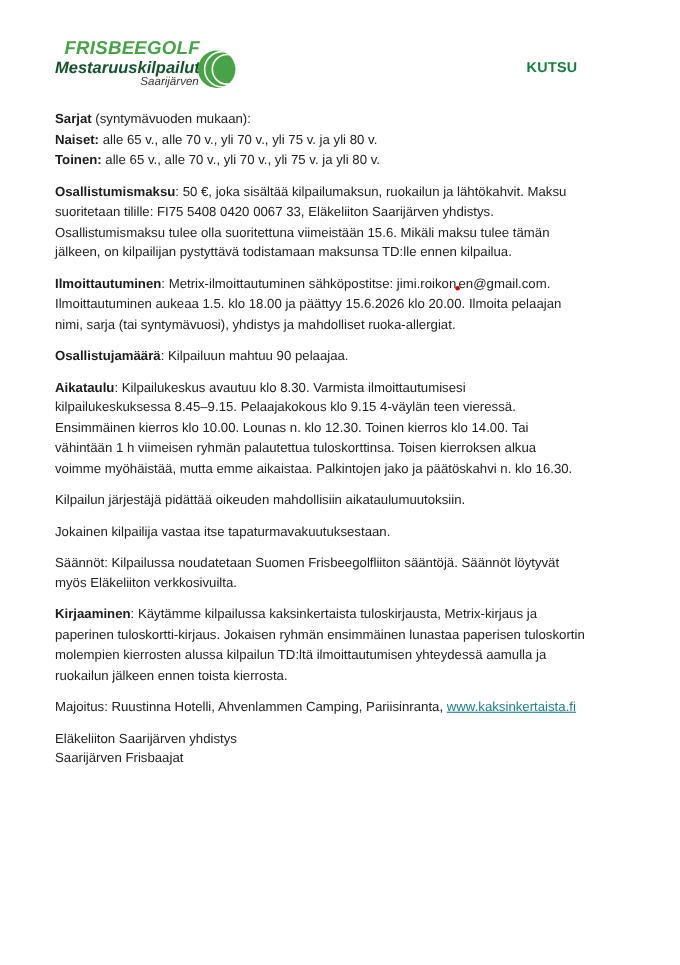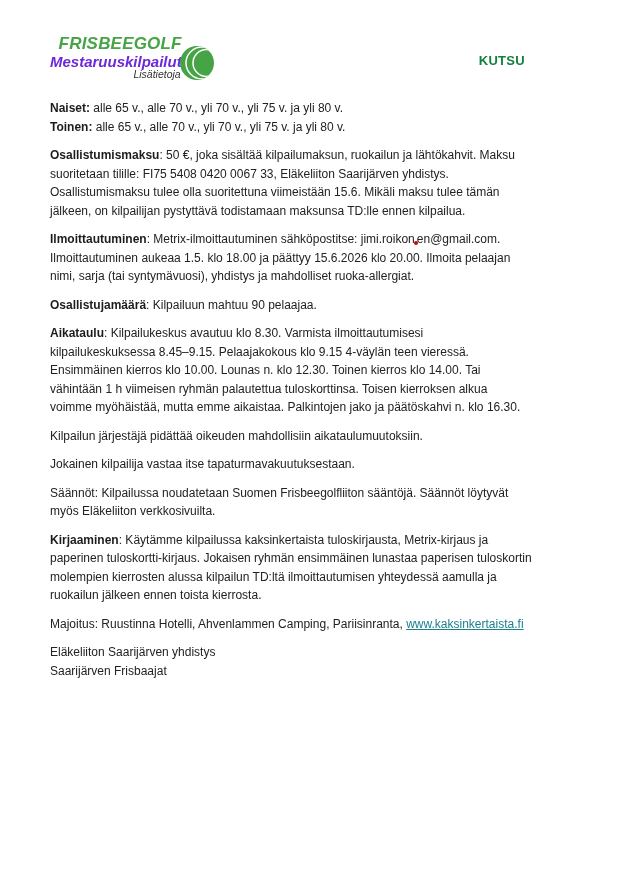--- a/index.html
+++ b/index.html
@@ -14,7 +14,7 @@
   .logo{display:flex;align-items:center;}
   .logo-text{text-align:right;font-style:italic;line-height:1.06;}
   .logo-l1{color:#46a346;font-weight:bold;font-size:17px;letter-spacing:.2px;}
-  .logo-l2{color:#6d28d9;font-weight:bold;font-size:15px;font-style:italic;}
+  .logo-l2{color:#14532d;font-weight:bold;font-size:15px;font-style:italic;}
   .logo-l3{color:#333;font-size:10.5px;padding-right:1px;}
   .disc{margin-left:-6px;margin-top:10px;line-height:0;}
   .kutsu{font-weight:bold;font-size:13px;color:#15803d;margin-top:19px;letter-spacing:.3px;}

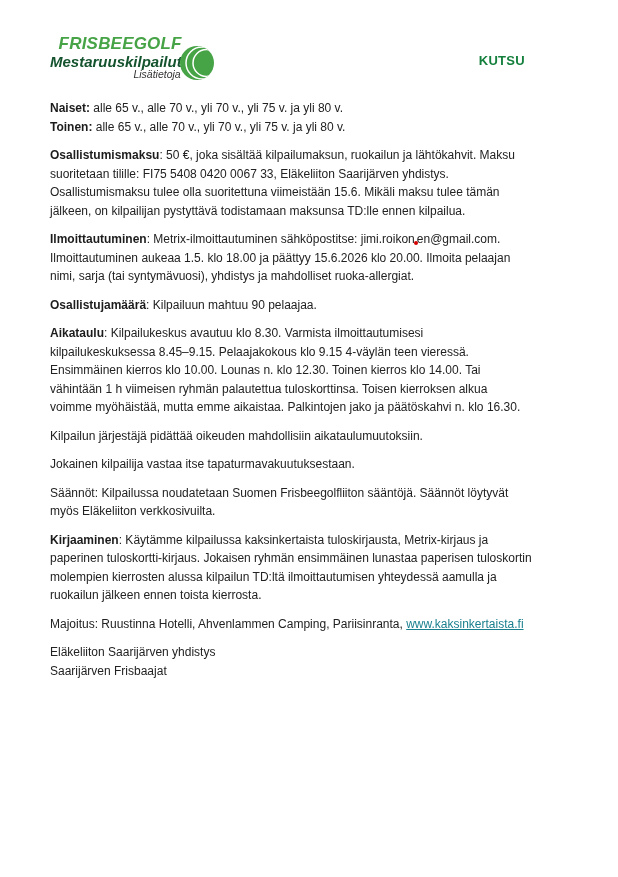--- a/index.html
+++ b/index.html
@@ -35,7 +35,7 @@
       <div class="logo-text">
         <div class="logo-l1">FRISBEEGOLF</div>
         <div class="logo-l2">Mestaruuskilpailut</div>
-        <div class="logo-l3">Lisätietoja</div>
+        <div class="logo-l3">Saarijärven</div>
       </div>
       <span class="disc"><svg width="40" height="40" viewBox="0 0 40 40" aria-hidden="true">
         <defs>

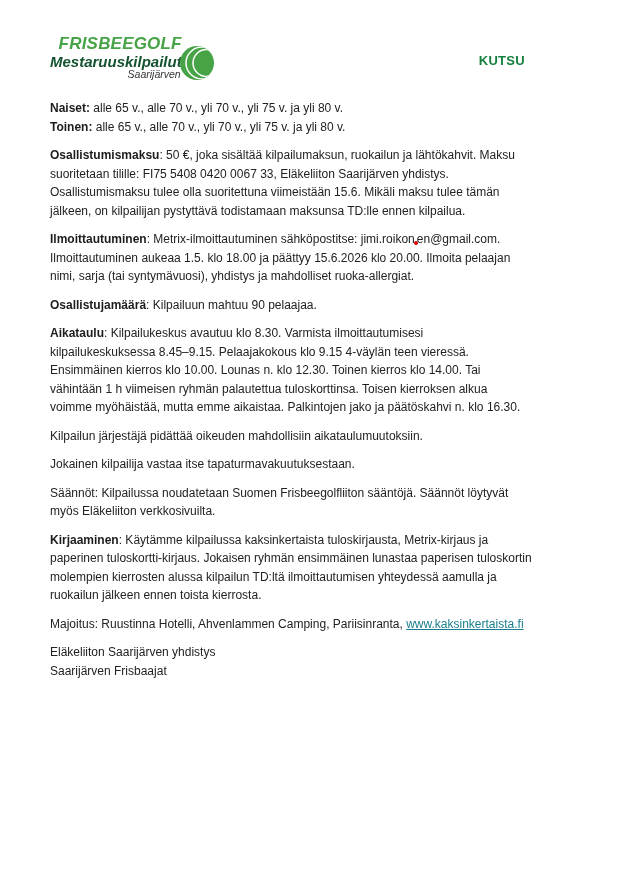--- a/index.html
+++ b/index.html
@@ -55,7 +55,7 @@
 
   <main>
 
-    <p class="para"><span class="line"><strong>Naiset:</strong><span> alle 65 v., alle 70 v., yli 70 v., yli 75 v. ja yli 80 v.</span></span><span class="line"><strong>Toinen:</strong><span> alle 65 v., alle 70 v., yli 70 v., yli 75 v. ja yli 80 v.</span></span></p>
+    <p class="para"><span class="line"><strong>Sarjat</strong><span> (syntymävuoden mukaan):</span></span><span class="line"><strong>Naiset:</strong><span> alle 65 v., alle 70 v., yli 70 v., yli 75 v. ja yli 80 v.</span></span><span class="line"><strong>Toinen:</strong><span> alle 65 v., alle 70 v., yli 70 v., yli 75 v. ja yli 80 v.</span></span></p>
 
     <p class="para"><strong>Osallistumismaksu</strong><span>: 50 €, joka sisältää kilpailumaksun, ruokailun ja lähtökahvit. Maksu
 suoritetaan tilille: FI75 5408 0420 0067 33, Eläkeliiton Saarijärven yhdistys.

